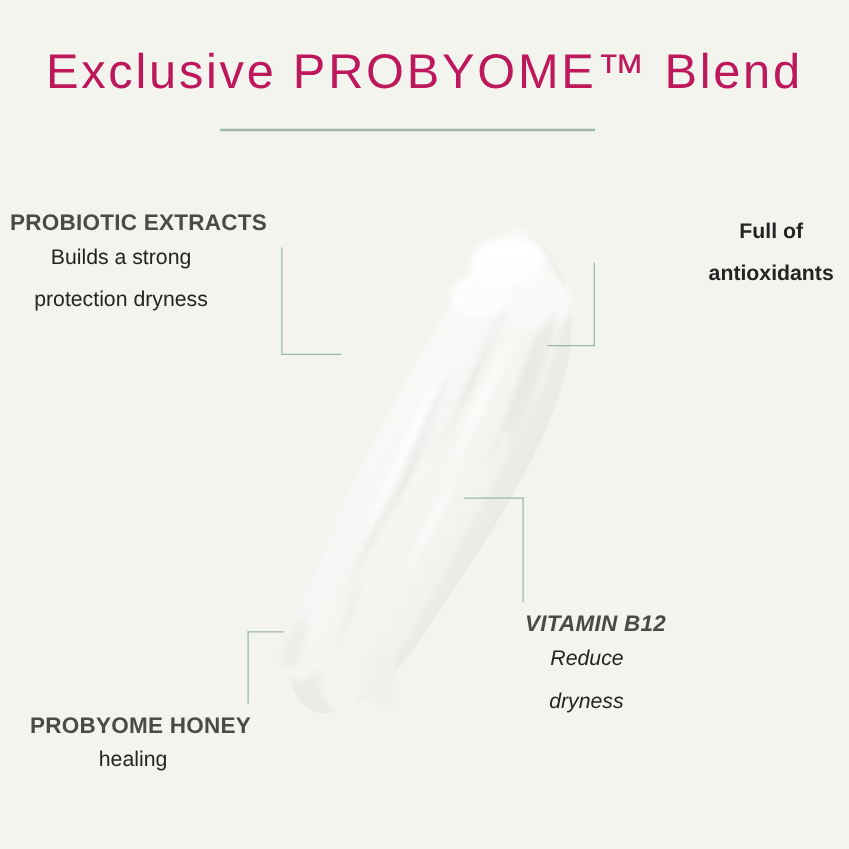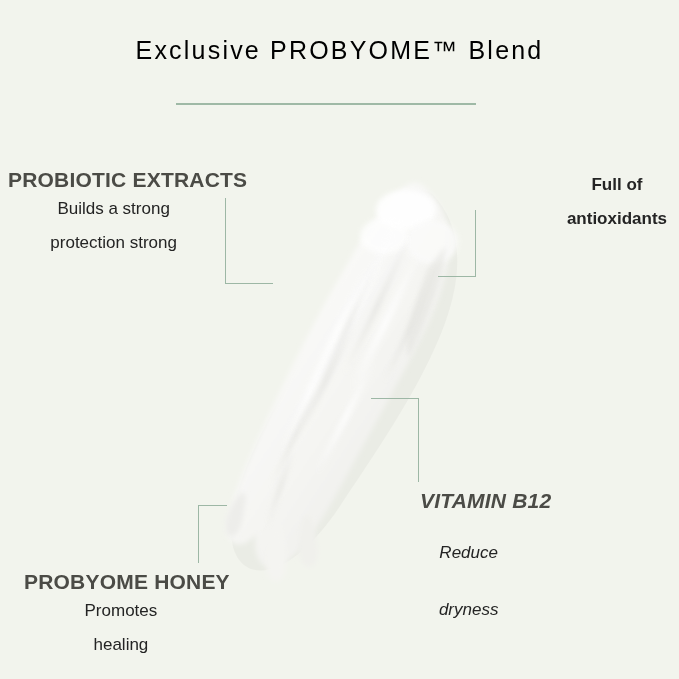--- a/index.html
+++ b/index.html
@@ -27,10 +27,10 @@
     top: 36px;
     width: 679px;
     text-align: center;
-    font-size: 25px;
+    font-size: 39px;
     font-weight: 300;
     letter-spacing: 2.2px;
-    color: #000000;
+    color: #be185d;
     white-space: nowrap;
     font-family: "Liberation Sans", sans-serif;
   }

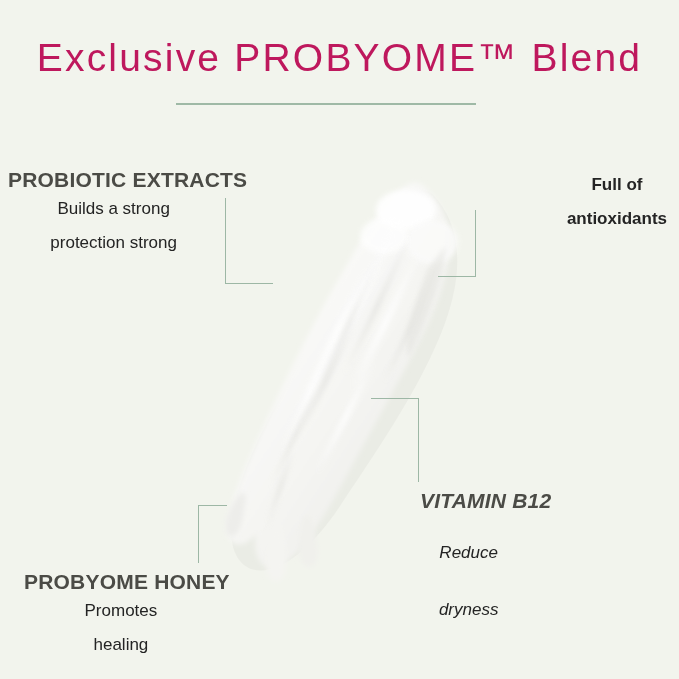--- a/index.html
+++ b/index.html
@@ -46,7 +46,7 @@
   
   .callout { position: absolute; }
   .callout .heading {
-    font-size: 21px;
+    font-size: 18px;
     font-weight: bold;
     letter-spacing: 0.2px;
     color: #4b4b46;

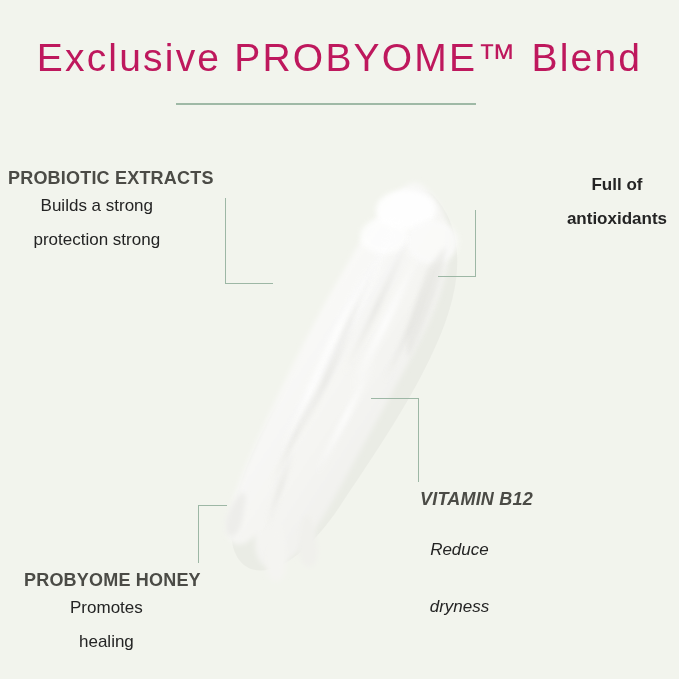--- a/index.html
+++ b/index.html
@@ -198,7 +198,7 @@
   <div class="callout" id="callout-probiotic">
     <div class="heading">PROBIOTIC EXTRACTS</div>
     <div class="desc">Builds a strong</div>
-    <div class="desc">protection strong</div>
+    <div class="desc">protection dryness</div>
   </div>
 
   <div class="callout" id="callout-turmeric">

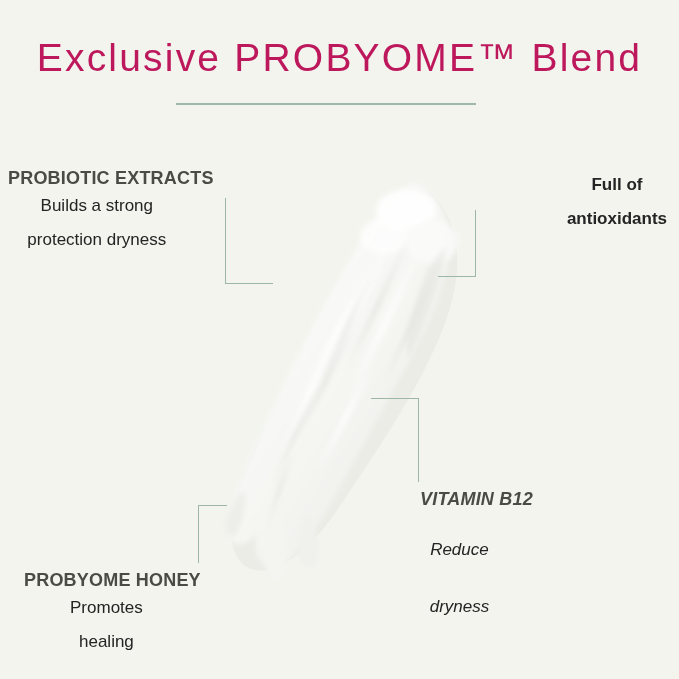--- a/index.html
+++ b/index.html
@@ -67,7 +67,7 @@
   #callout-turmeric .desc { text-align: center; padding-left: 30px; font-weight: bold; }
 
   #callout-vitamin   { left: 420px; top: 489px; text-align: left; font-style: italic; }
-  #callout-vitamin .desc { text-align: center; padding-right: 34px; margin-top: 23px; }
+  #callout-vitamin .desc { text-align: right; padding-right: 34px; }
 
   #callout-honey     { left: 24px;  top: 570px; text-align: left; }
   #callout-honey .desc { text-align: center; padding-right: 12px; }

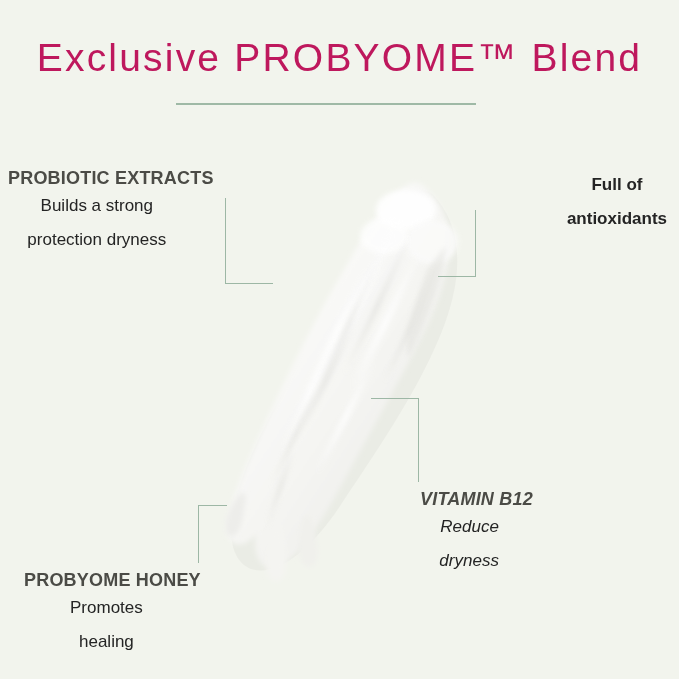--- a/index.html
+++ b/index.html
@@ -214,7 +214,6 @@
 
   <div class="callout" id="callout-honey">
     <div class="heading">PROBYOME HONEY</div>
-    <div class="desc">Promotes</div>
     <div class="desc">healing</div>
   </div>
 

